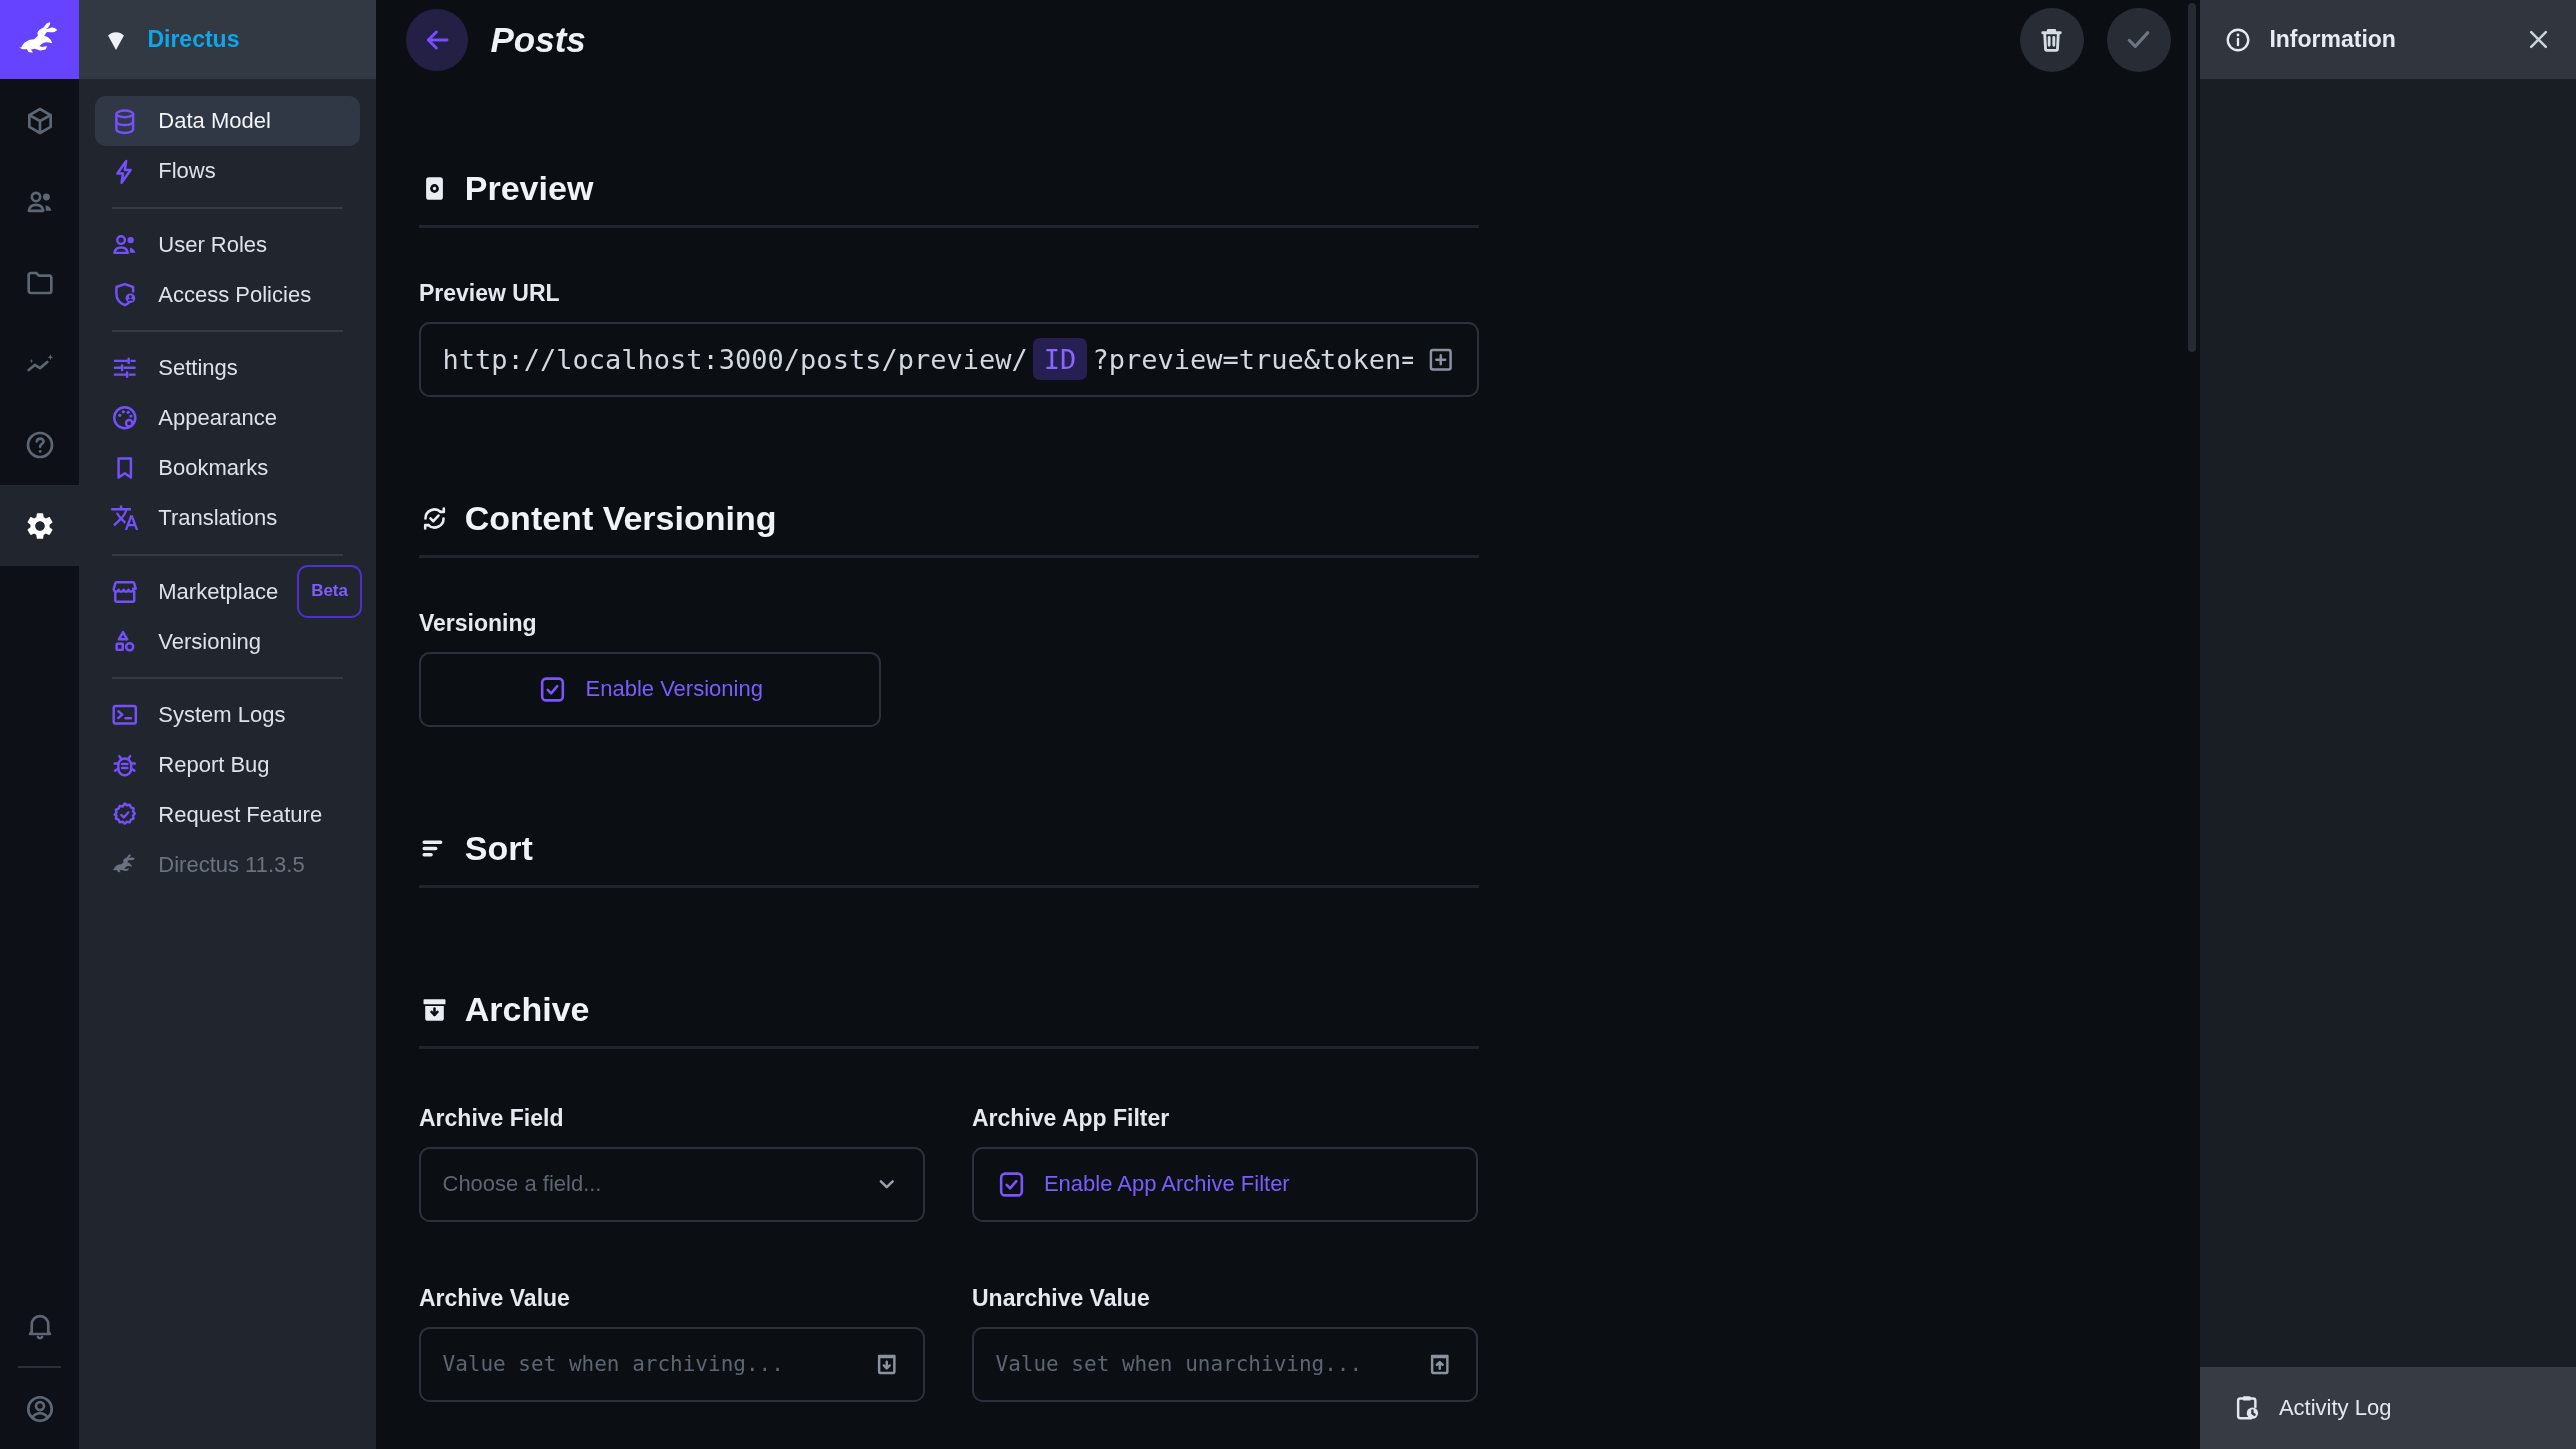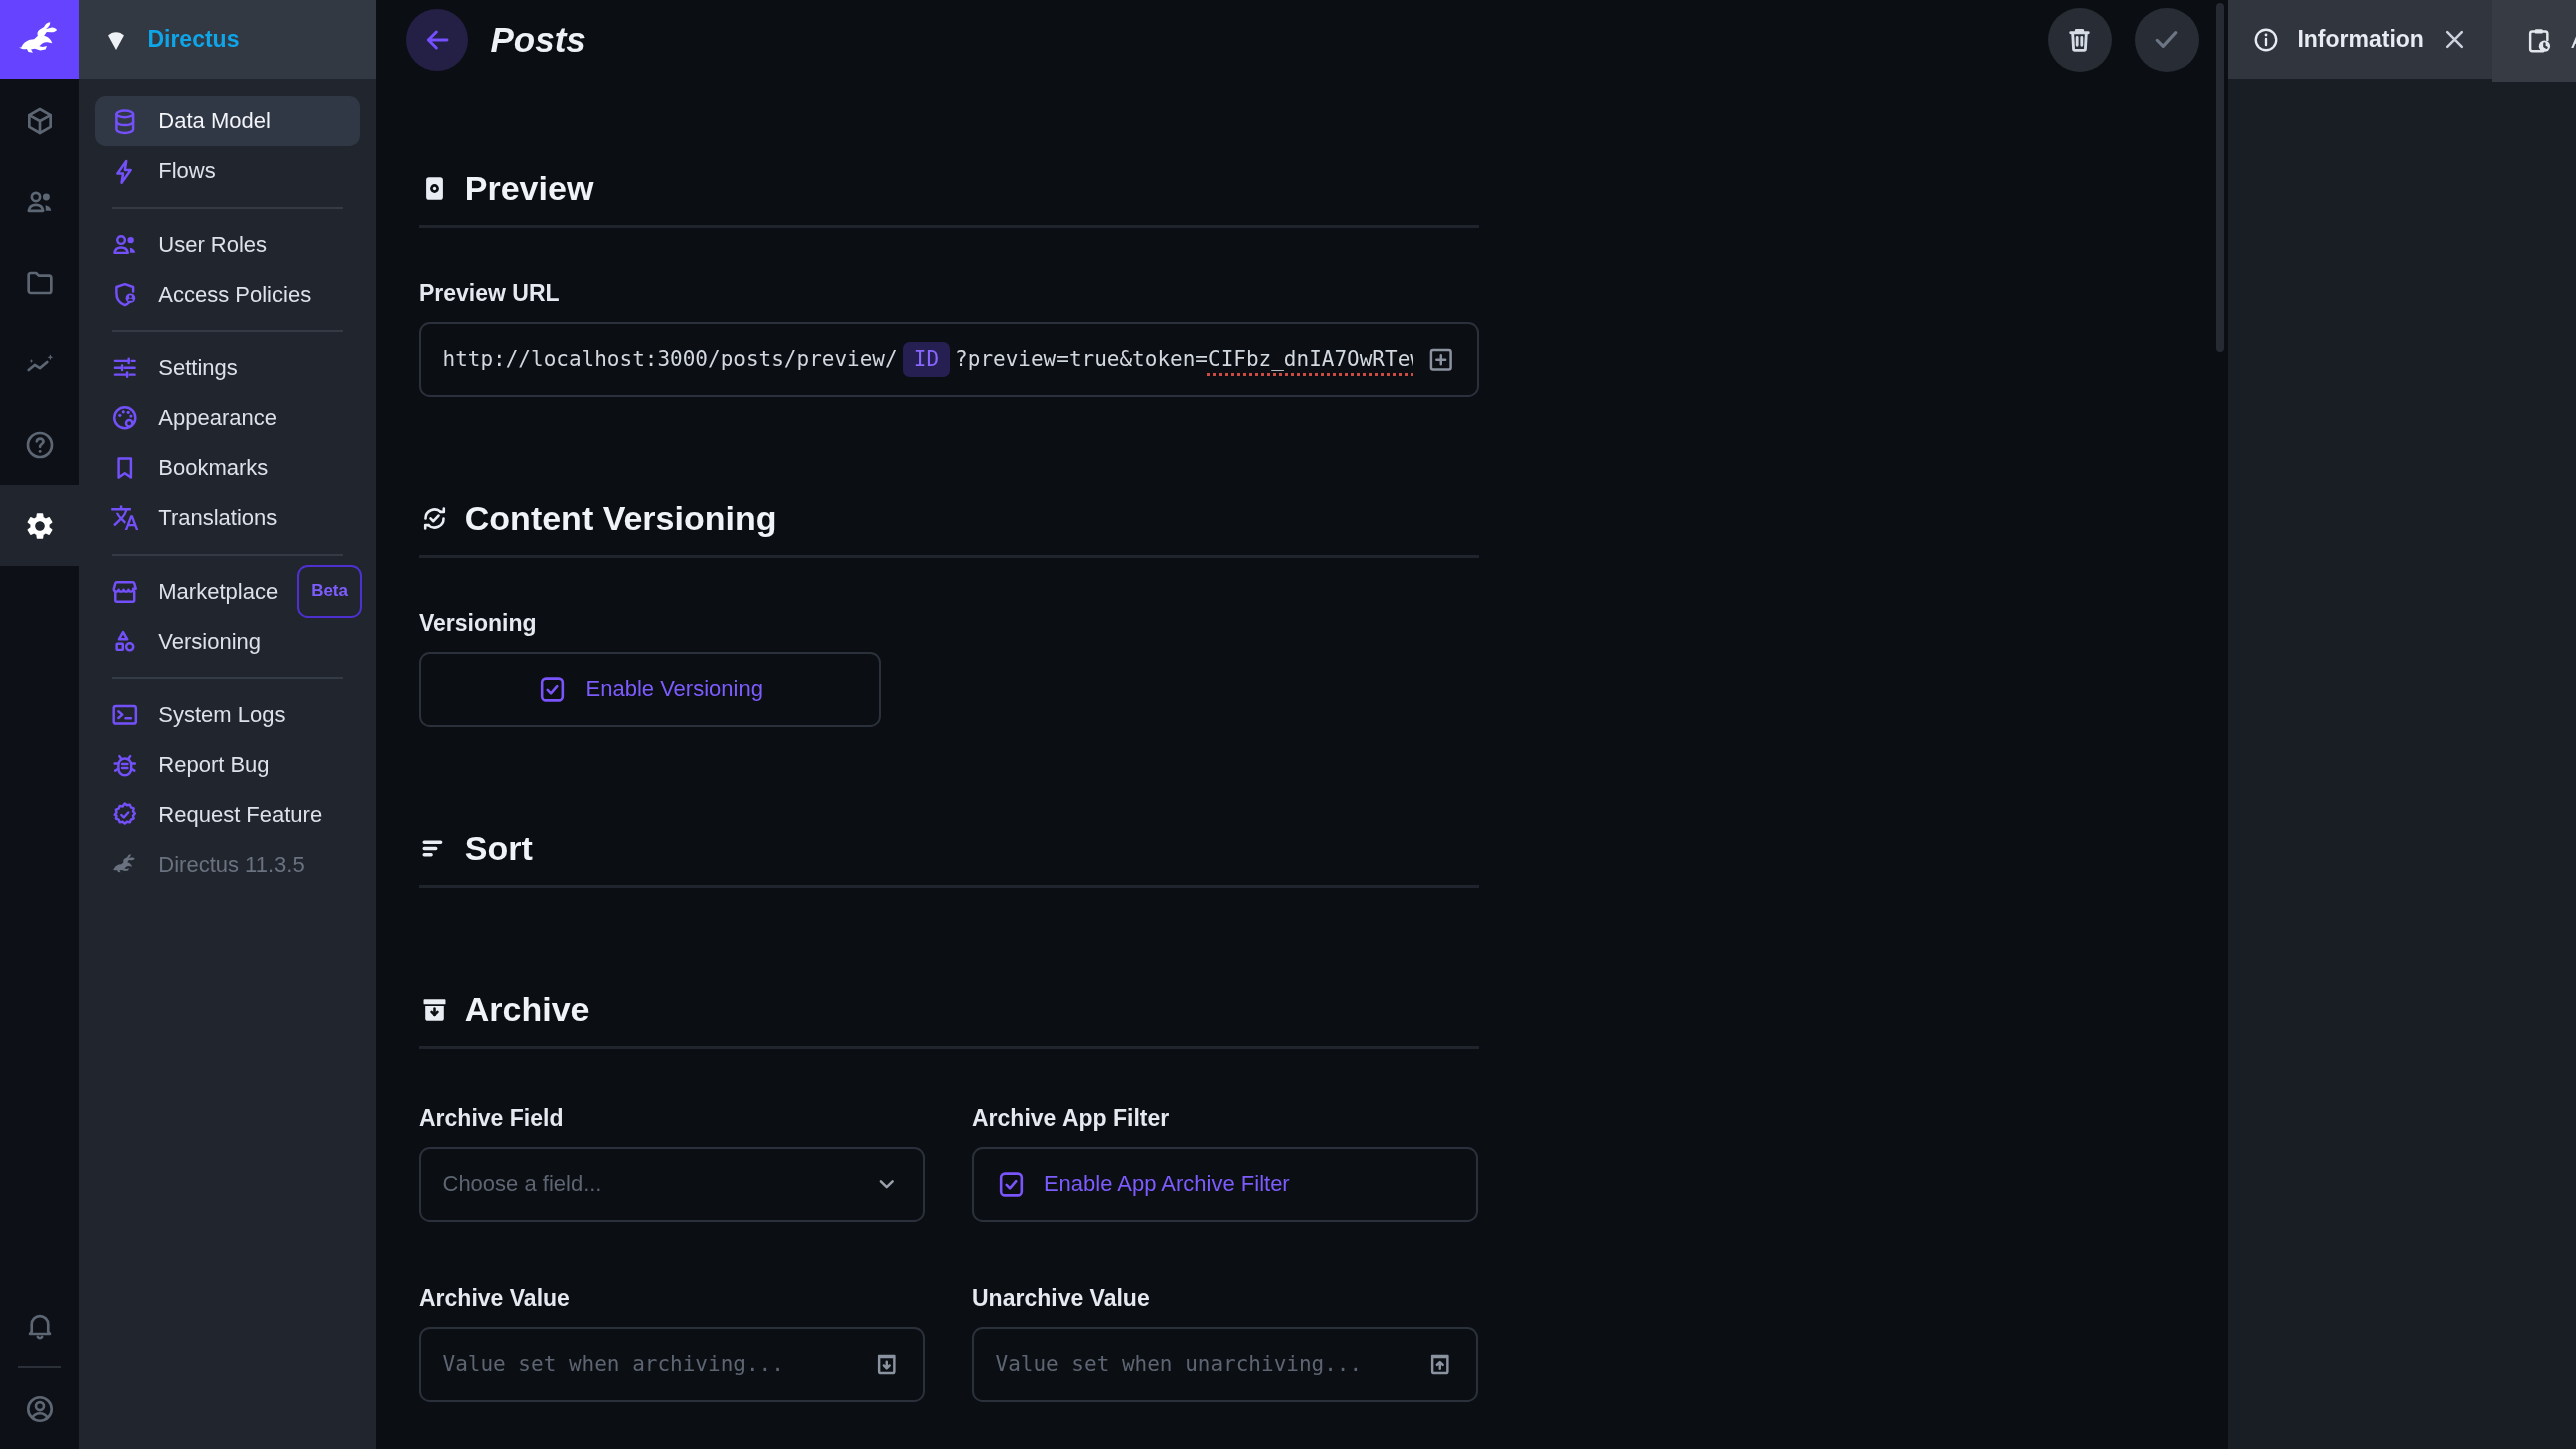--- a/index.html
+++ b/index.html
@@ -72,7 +72,7 @@
   .field {}
 
   
-  .right-panel { width:348px; flex:none; background:#191d24; display:flex; flex-direction:row;text-align:center; }
+  .right-panel { width:376px; flex:none; background:#191d24; display:flex; flex-direction:column;text-align:center; }
   .rp-header { height:79px; flex:none; background:#30353e; display:flex; align-items:center; gap:17.4px; padding:0 24px; font-size:23px; font-weight:600; color:#e8ecf2; }
   .rp-close { margin-left:auto; color:#cdd3dc; }
   .rp-body { flex:1; }

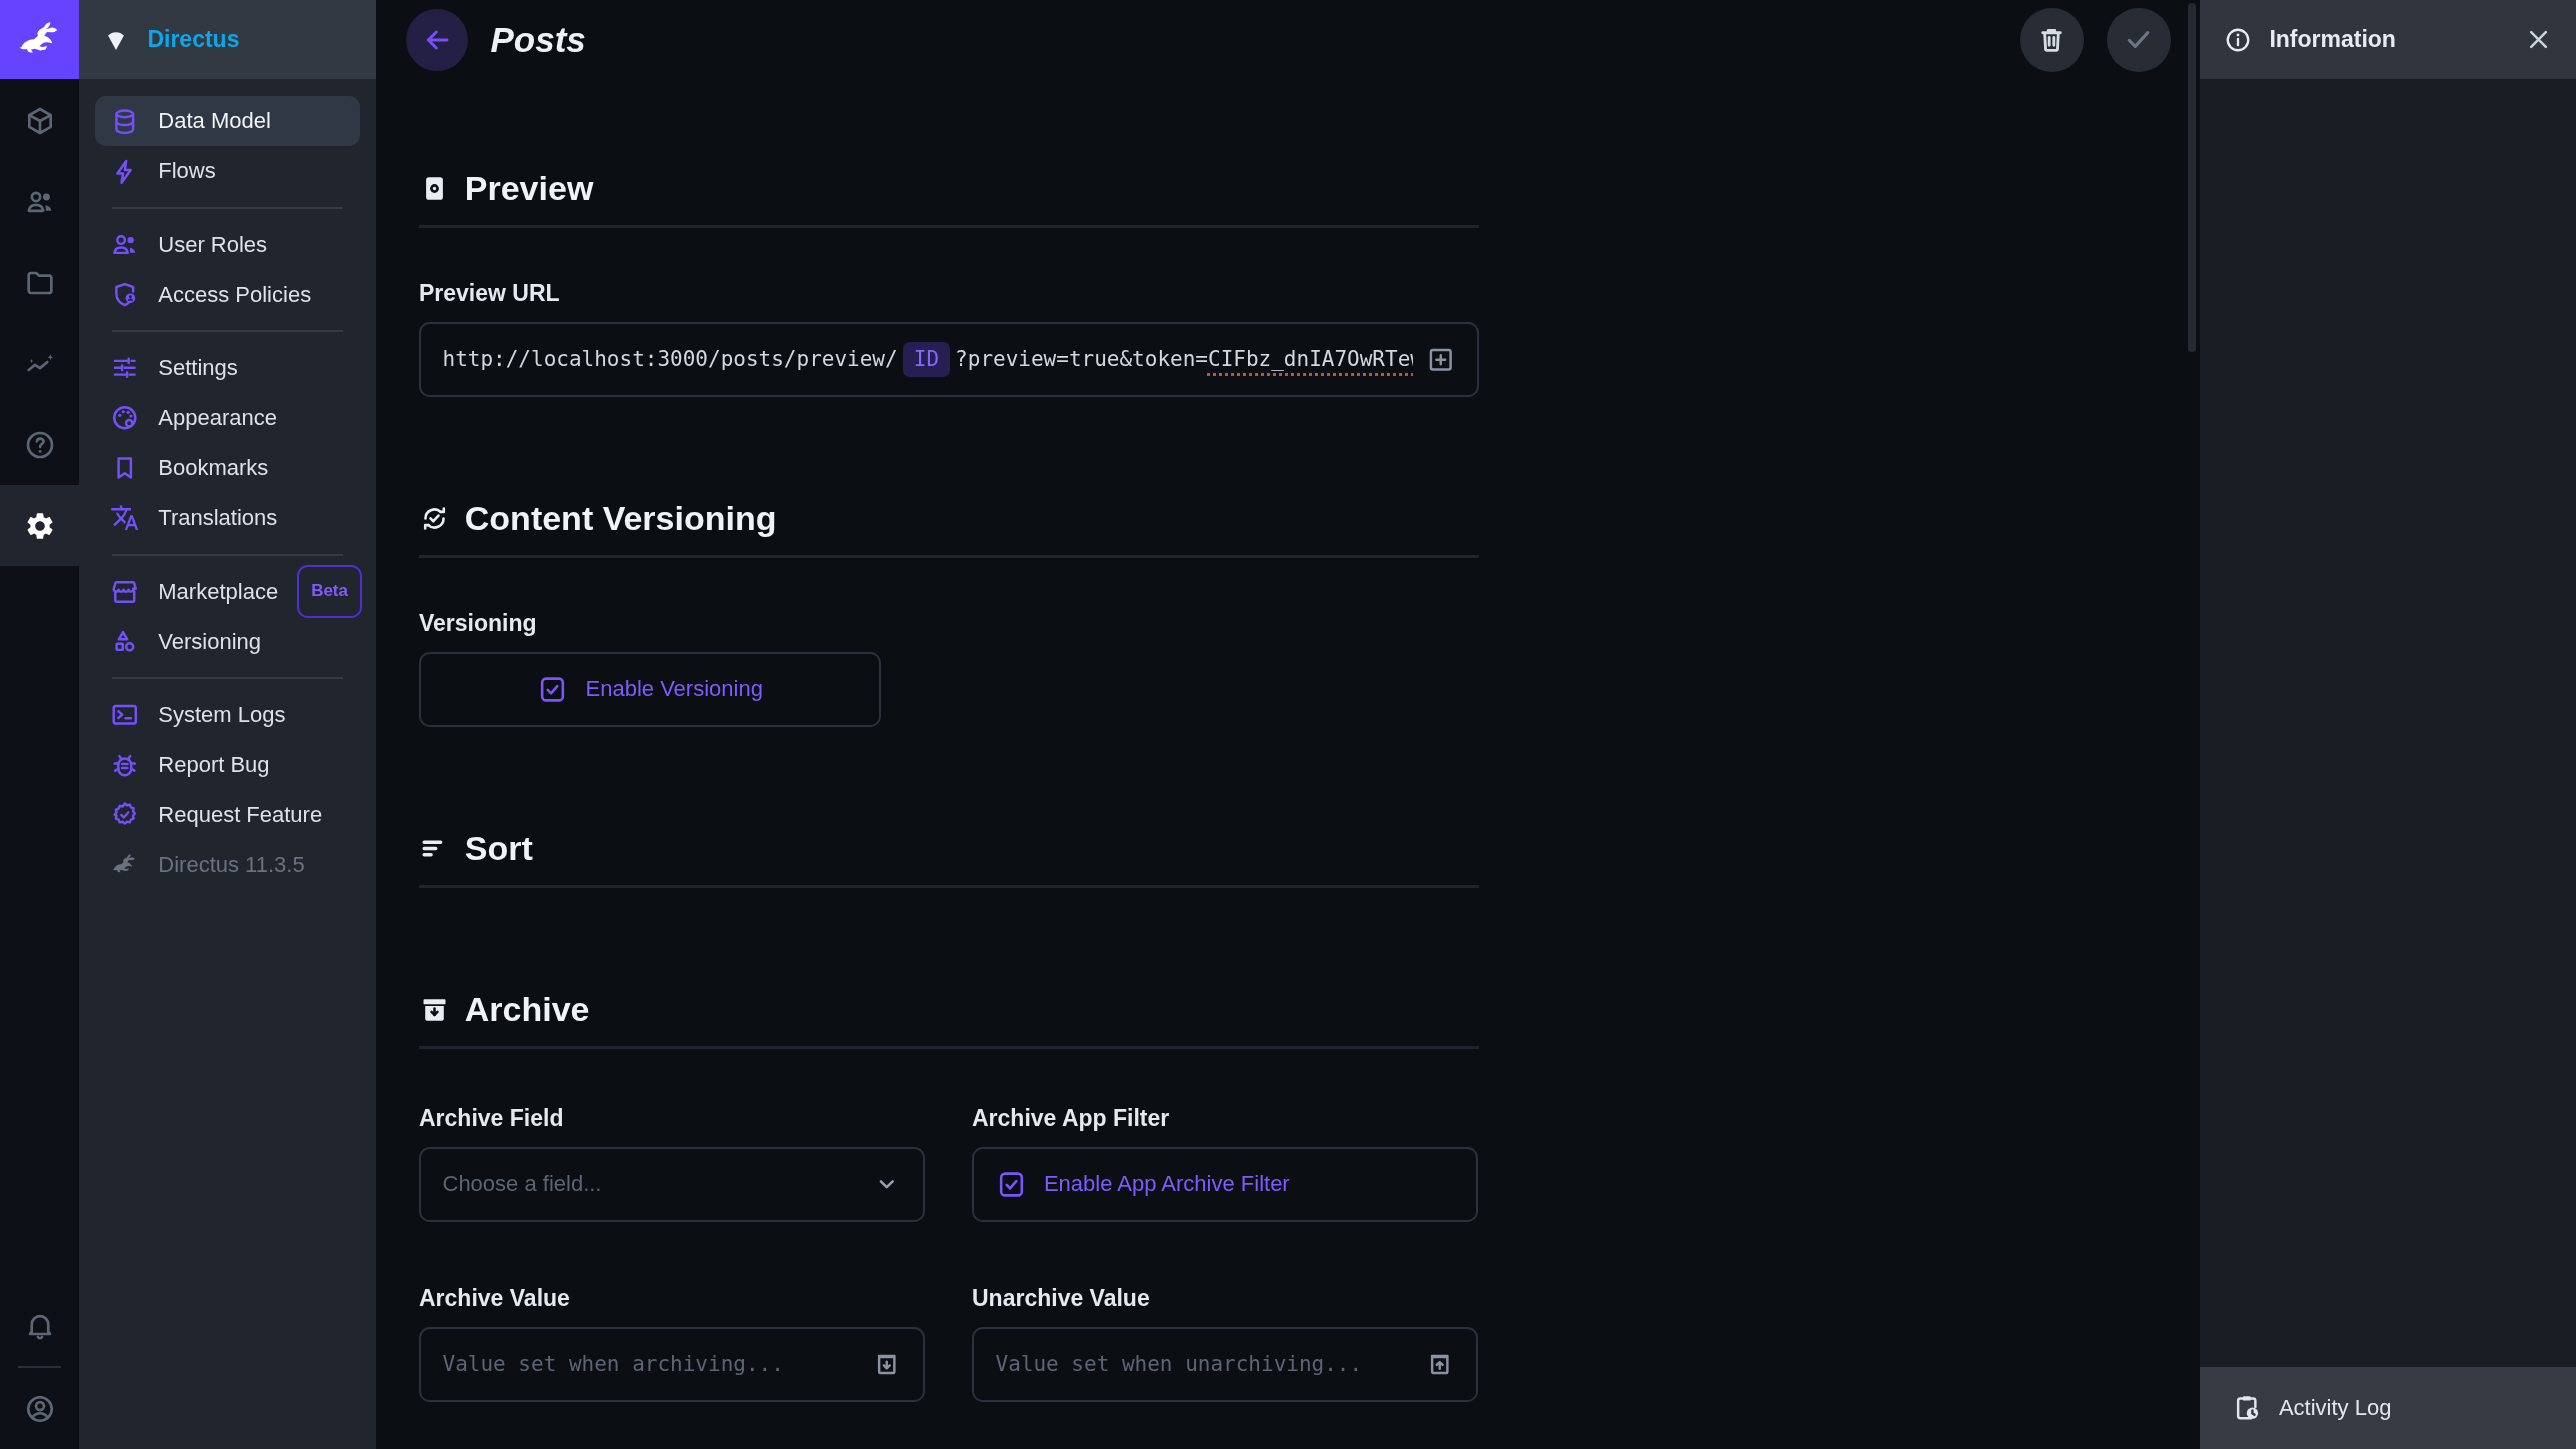--- a/index.html
+++ b/index.html
@@ -52,7 +52,7 @@
   .label { font-size:23px; font-weight:700; color:#e6eaf0; }
   .lbl-gap { margin-top:52px; }
   .input { display:flex; align-items:center; height:75px; border:2px solid #2b313b; border-radius:10.7px; padding:0 21.5px; margin-top:14.8px; background:transparent; }
-  .mono { font-family:"DejaVu Sans Mono", monospace; font-size:21px; color:#d2d8e0; white-space:pre; }
+  .mono { font-family:"DejaVu Sans Mono", monospace; font-size:27px; color:#d2d8e0; white-space:pre; }
   .url-scroller { flex:1; min-width:0; overflow:hidden; display:flex; align-items:center; white-space:nowrap; }
   .id-chip { background:#262052; color:#8866ff; border-radius:6.7px; padding:5.4px 10.7px; margin:0 5.4px; }
   .token { text-decoration:underline dotted #cf4a42; text-decoration-thickness:2.7px; text-underline-offset:6.7px; }

